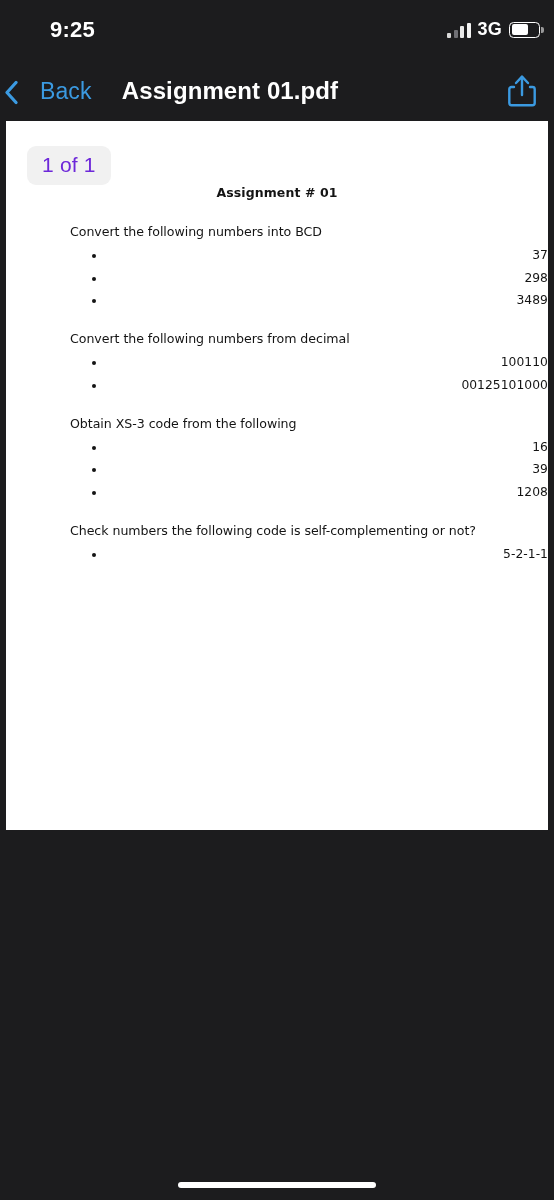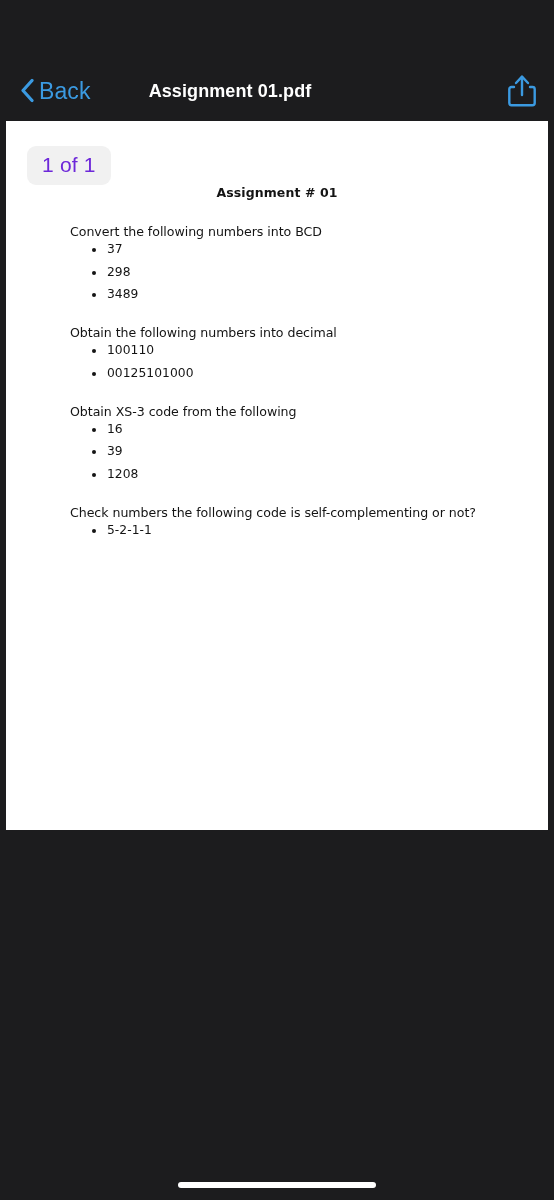--- a/index.html
+++ b/index.html
@@ -205,6 +205,21 @@
 
 <div class="phone">
 
+  <div class="status-bar">
+    <div class="status-time">9:25</div>
+    <div class="status-right">
+      <div class="signal">
+        <i class="b1"></i>
+          <i class="b2"></i>
+          <i class="b3"></i>
+          <i class="b4"></i>
+      </div>
+      <div class="carrier">3G</div>
+      <div class="battery">
+        <div class="battery-fill" style="width: 62%;"></div>
+      </div>
+    </div>
+  </div>
 
   <div class="nav-bar">
     <div class="back-btn">

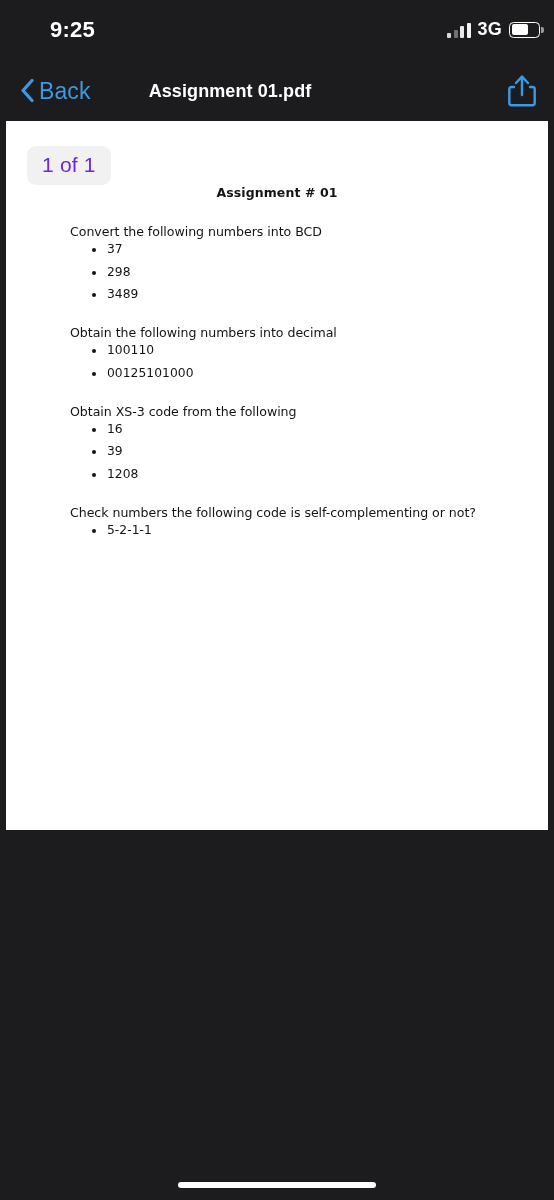--- a/index.html
+++ b/index.html
@@ -94,11 +94,11 @@
   }
   .back-btn {
     position: absolute;
-    left: 20px; top: 50%;
+    left: 4px; top: 50%;
     transform: translateY(-50%);
     display: flex;
-    align-items: center;
-    gap: 5px;
+    align-items: flex-end;
+    gap: 22px;
     cursor: pointer;
   }
   .back-chevron { display: block; width: 14px; height: 24px; }

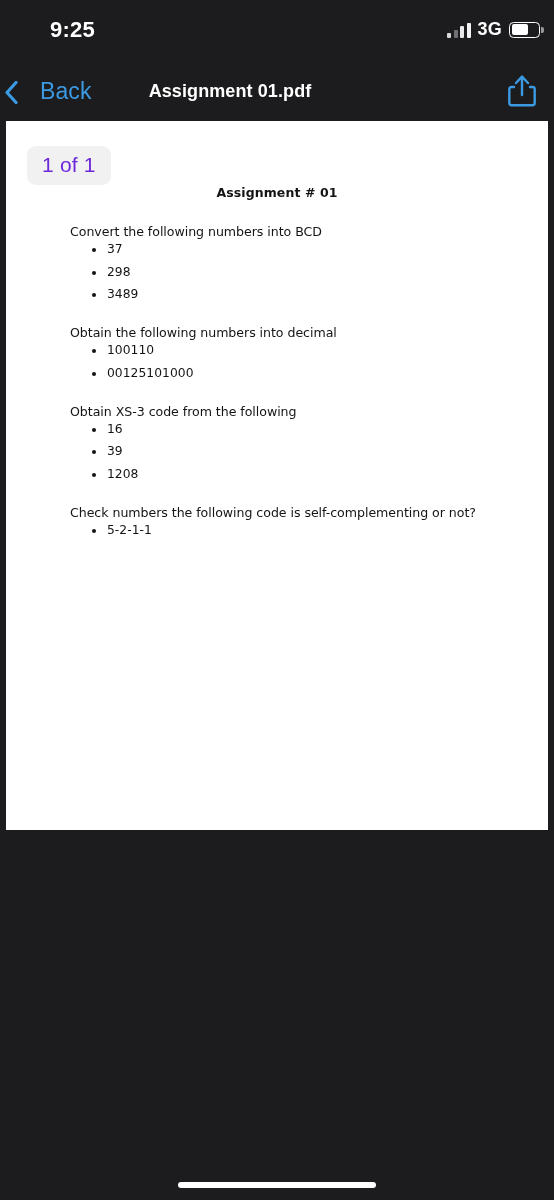--- a/index.html
+++ b/index.html
@@ -114,7 +114,7 @@
     width: 460px;
     text-align: center;
     color: #ffffff;
-    font-size: 18px;
+    font-size: 24px;
     font-weight: bold;
     letter-spacing: 0.1px;
     pointer-events: none;

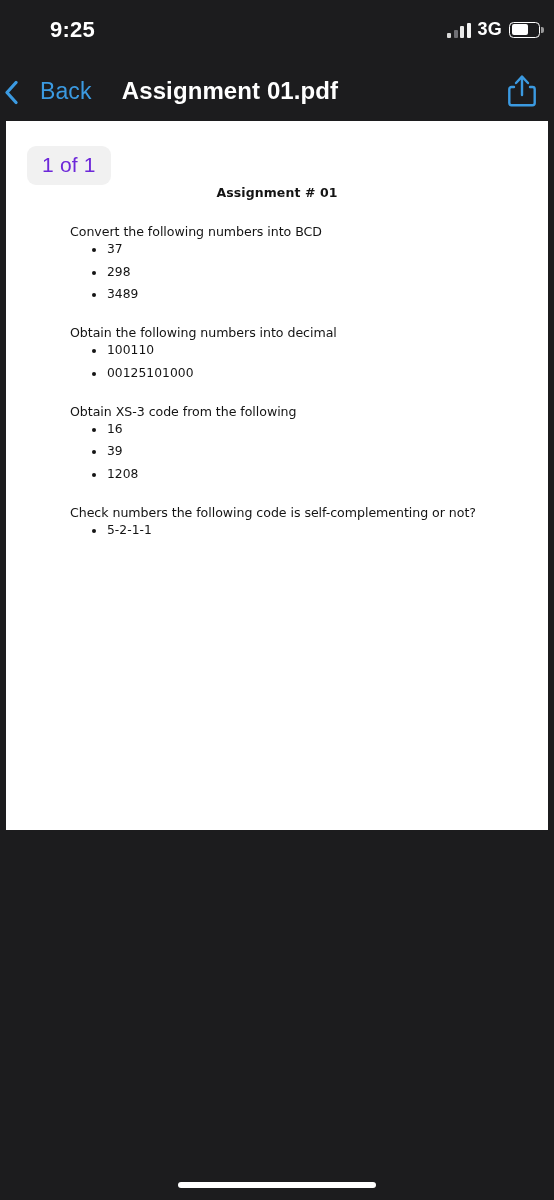--- a/index.html
+++ b/index.html
@@ -169,7 +169,8 @@
   }
   .doc-list {
     list-style: none;
-    margin-top: 3px;
+    margin-top: 9px;
+    text-align: right;
   }
   .doc-list li {
     font-size: 12.3px;

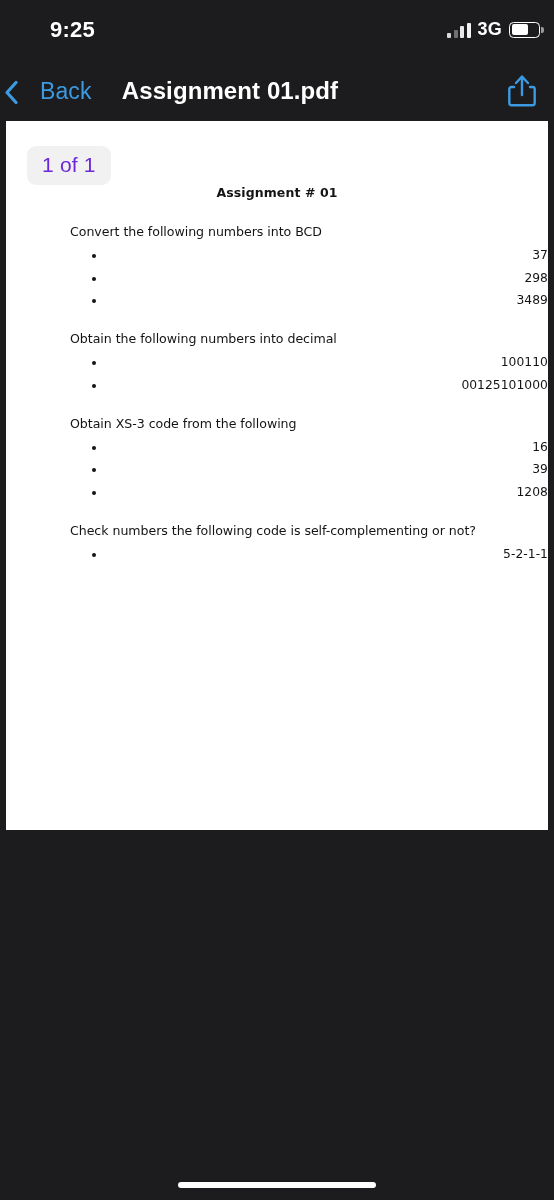--- a/index.html
+++ b/index.html
@@ -252,7 +252,7 @@
         <li>3489</li>
       </ul>
 
-      <div class="doc-para">Obtain the following numbers into decimal</div>
+      <div class="doc-para">Convert the following numbers from decimal</div>
       <ul class="doc-list">
         <li>100110</li>
         <li>00125101000</li>

